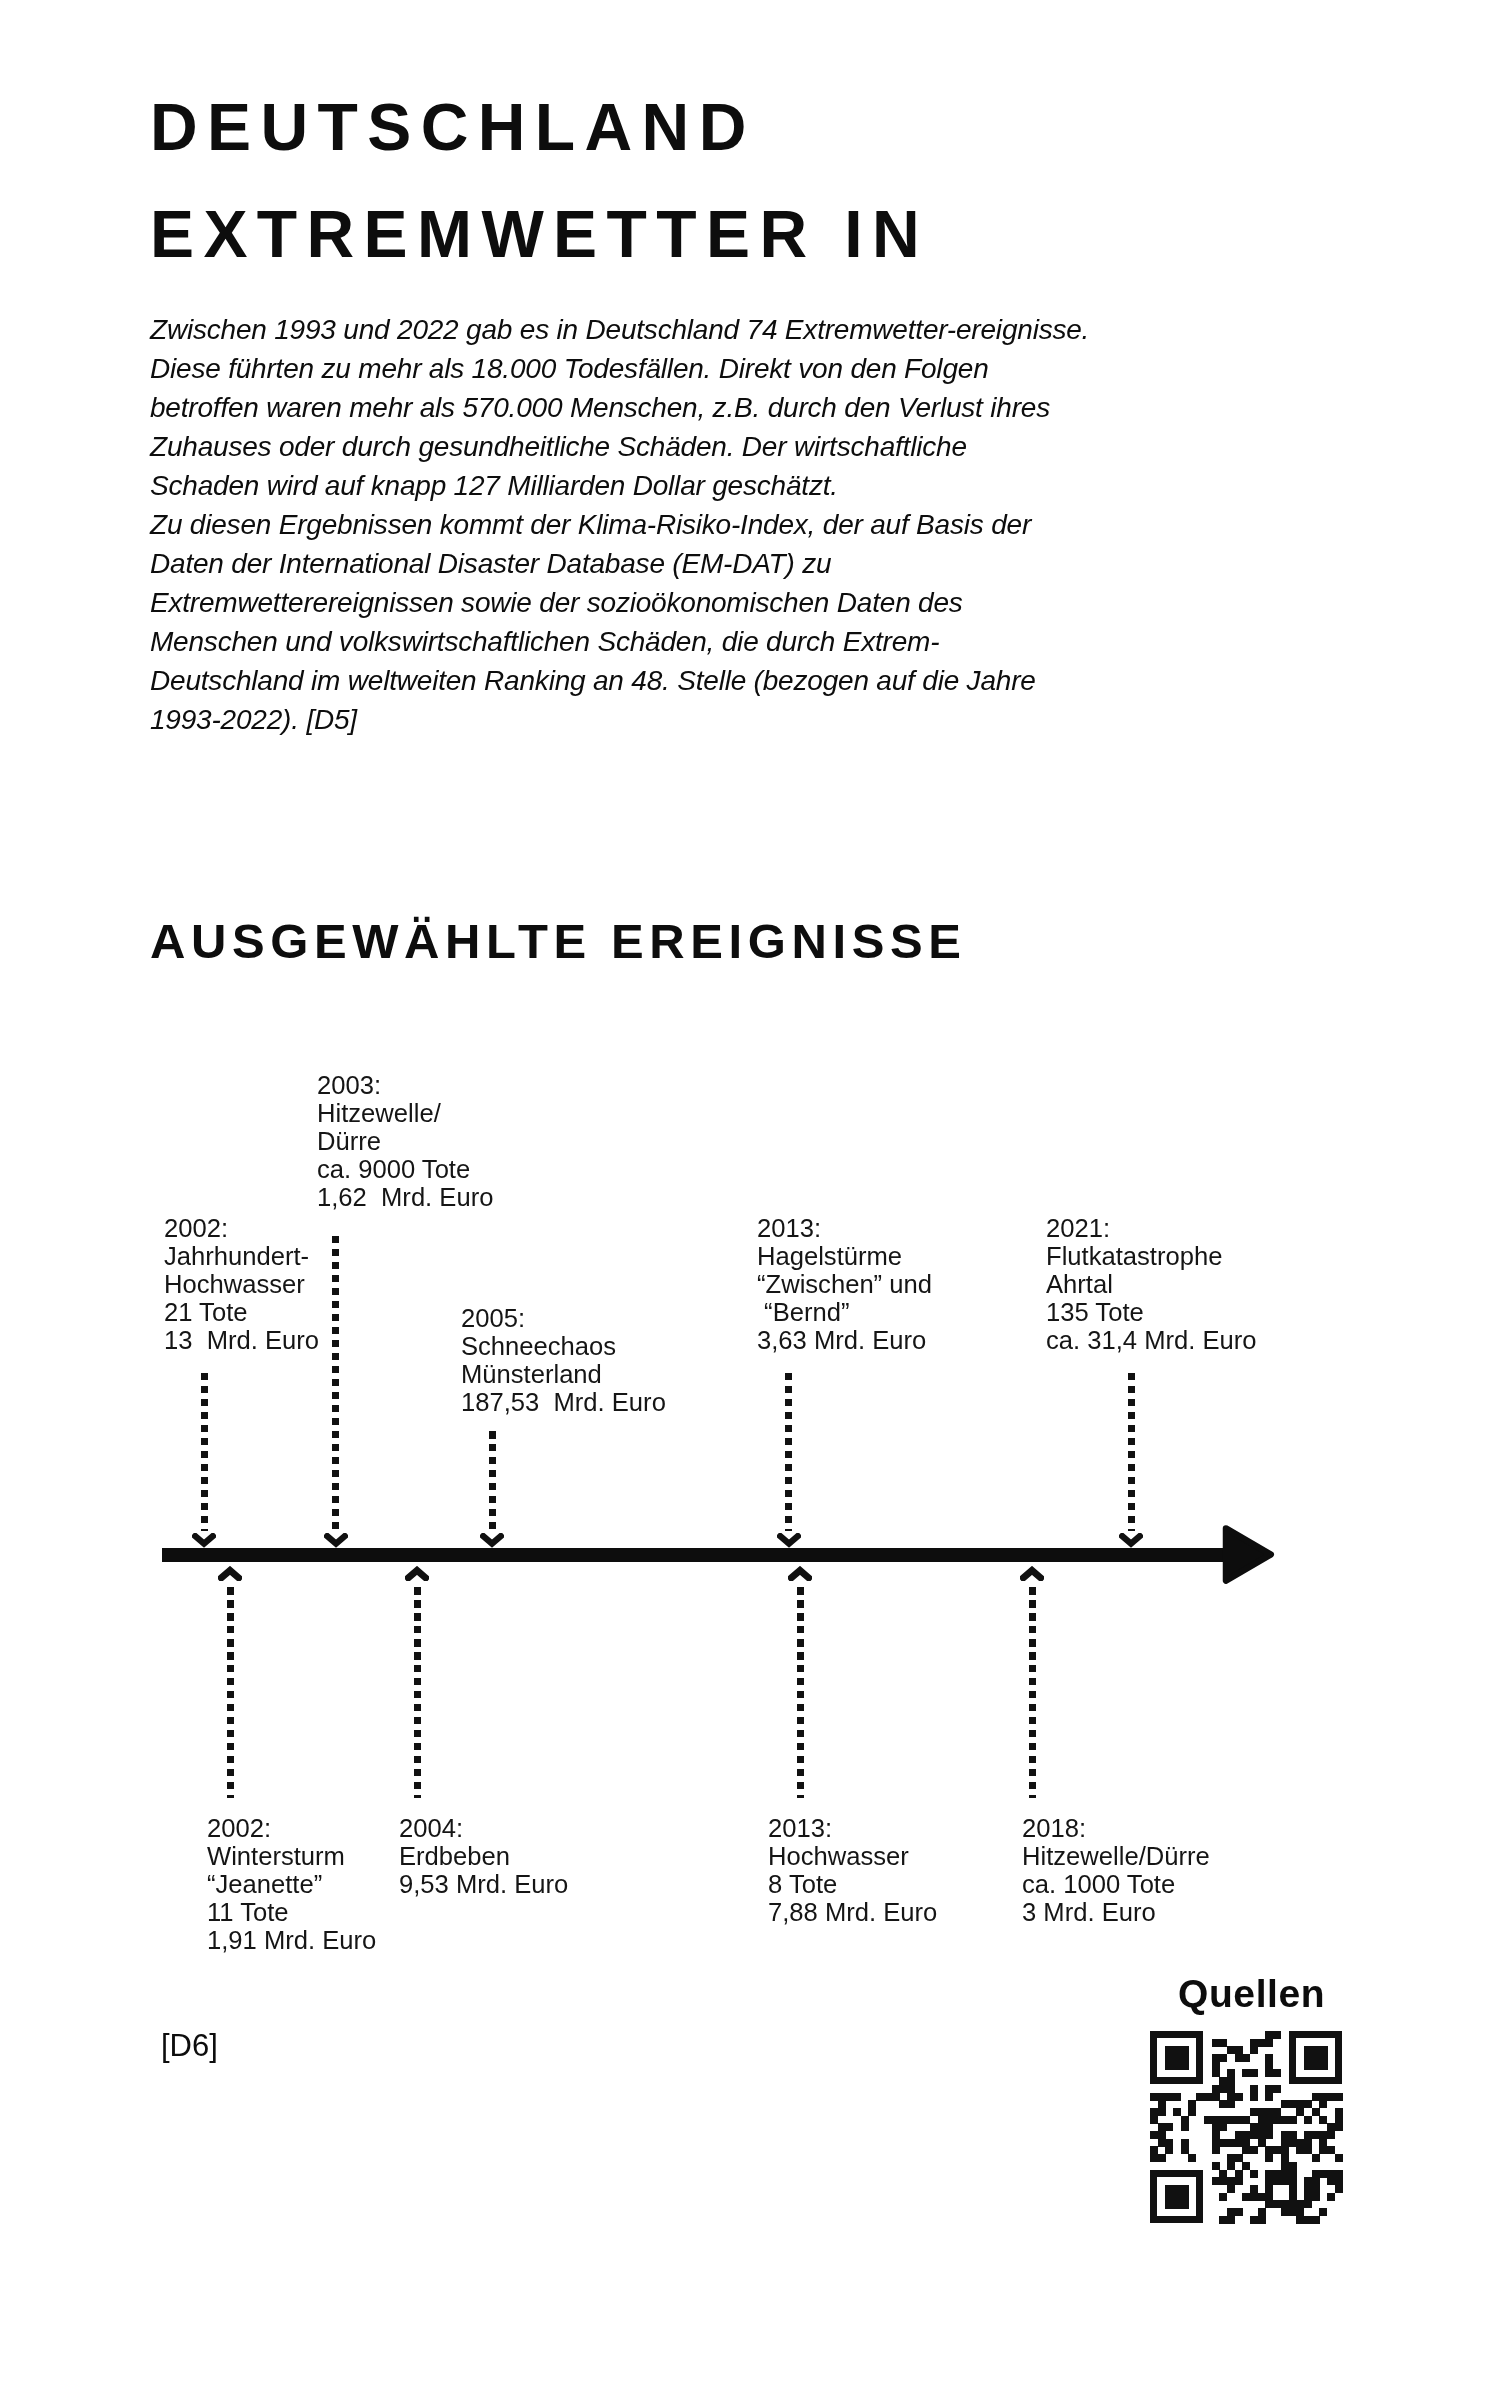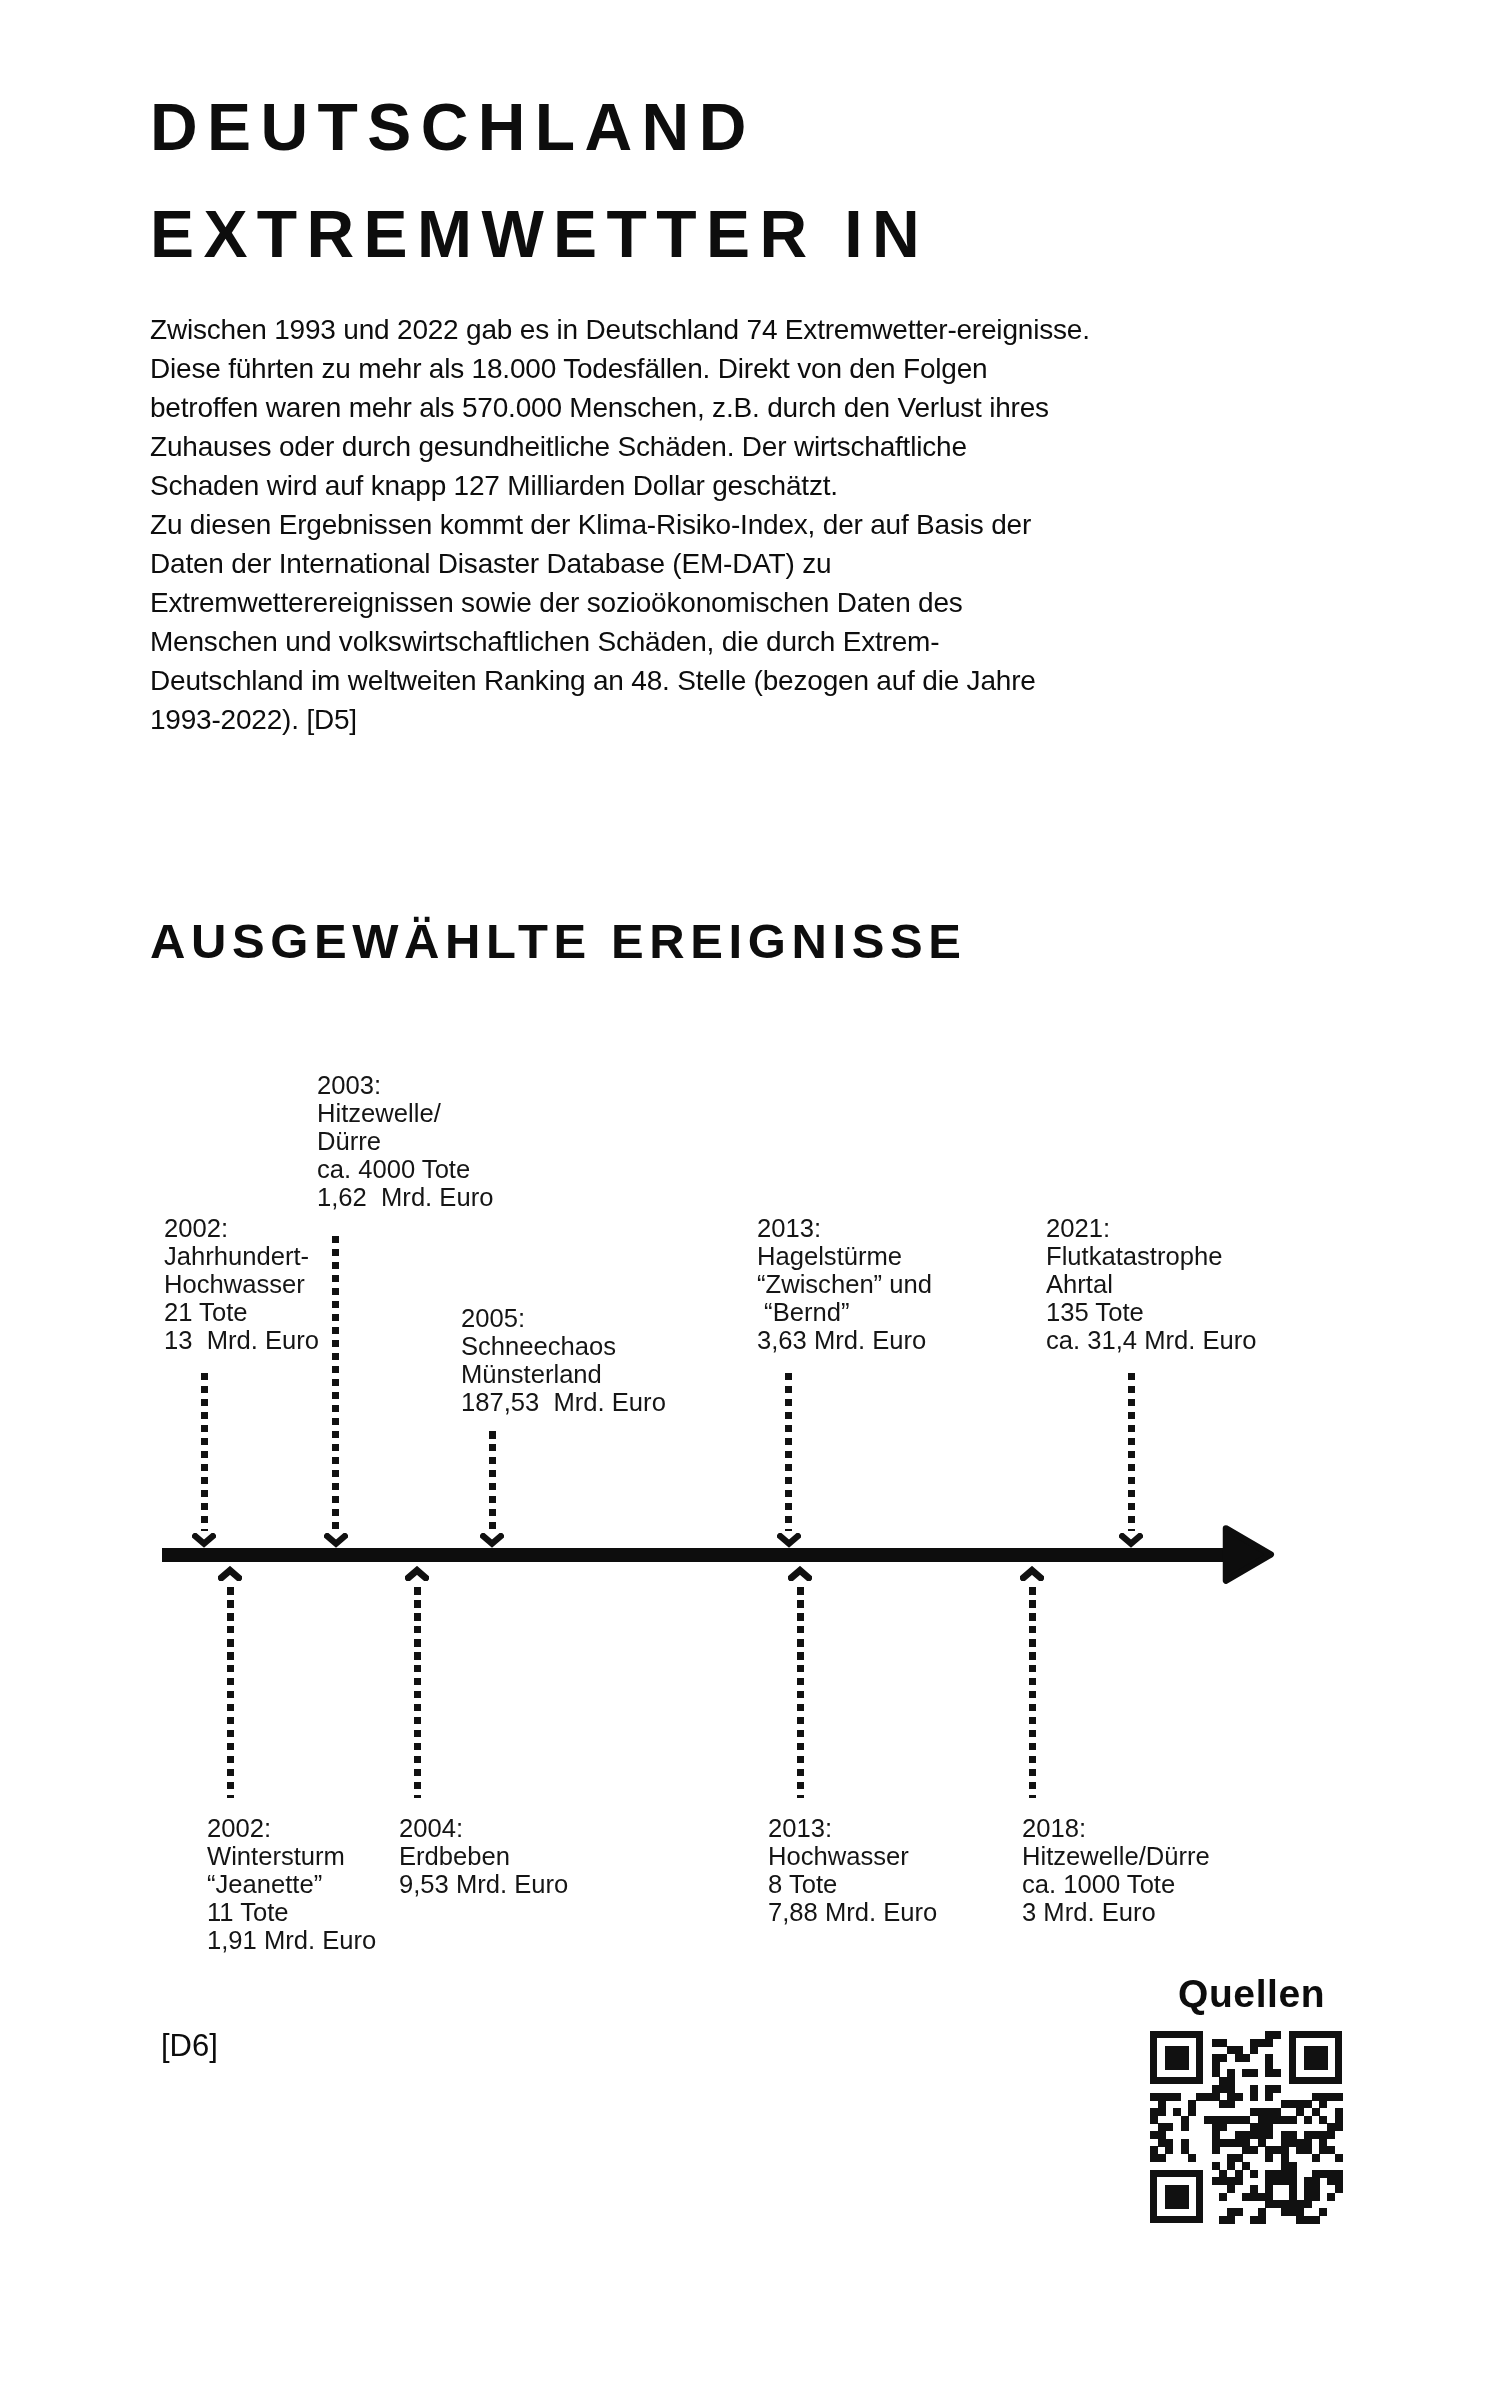--- a/index.html
+++ b/index.html
@@ -25,7 +25,7 @@
     font-size:28px; line-height:39px; letter-spacing:-0.2px;
     font-weight:400;
   }
-  .intro div{white-space:nowrap;}
+  .intro div{white-space:nowrap;font-style:italic;}
   
   .section-heading{
     position:absolute; left:150px; top:913px;

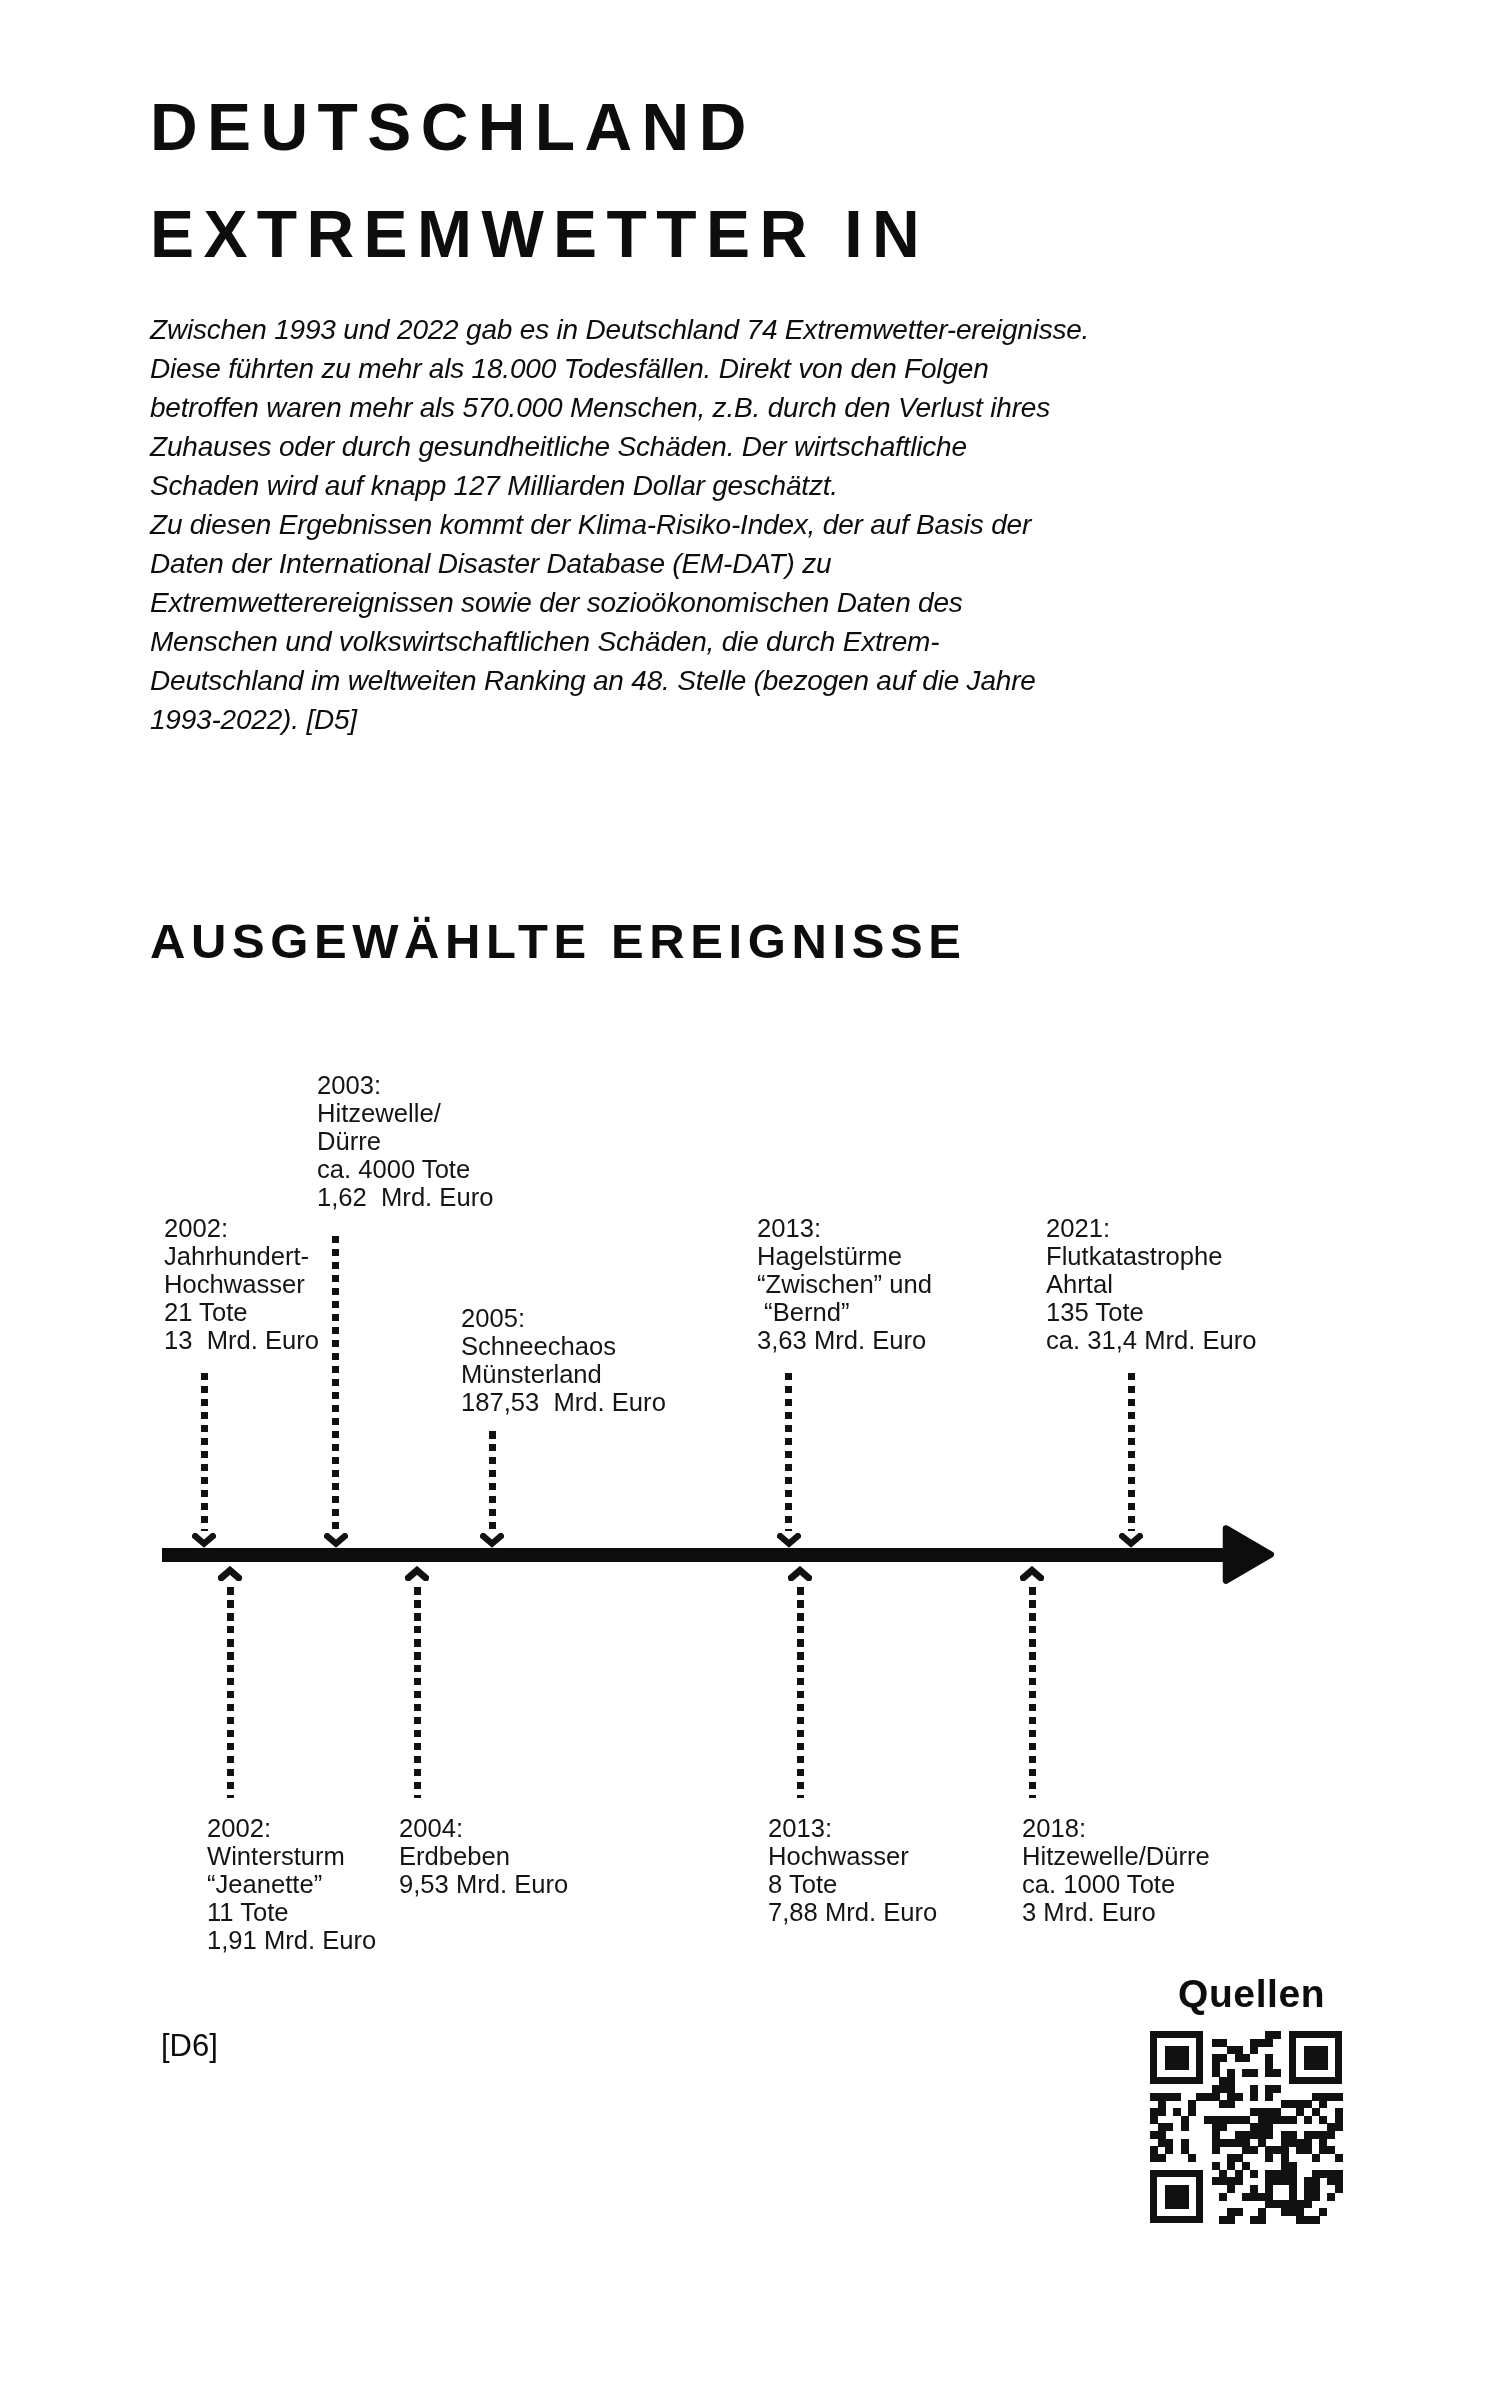--- a/index.html
+++ b/index.html
@@ -126,7 +126,7 @@
         <div>2003:</div>
         <div>Hitzewelle/</div>
         <div>Dürre</div>
-        <div>ca. 4000 Tote</div>
+        <div>ca. 9000 Tote</div>
         <div>1,62&nbsp; Mrd. Euro</div>
       </div>
     <div class="dash-v" style="left:332px; top:1236px; height:295px;"></div>

